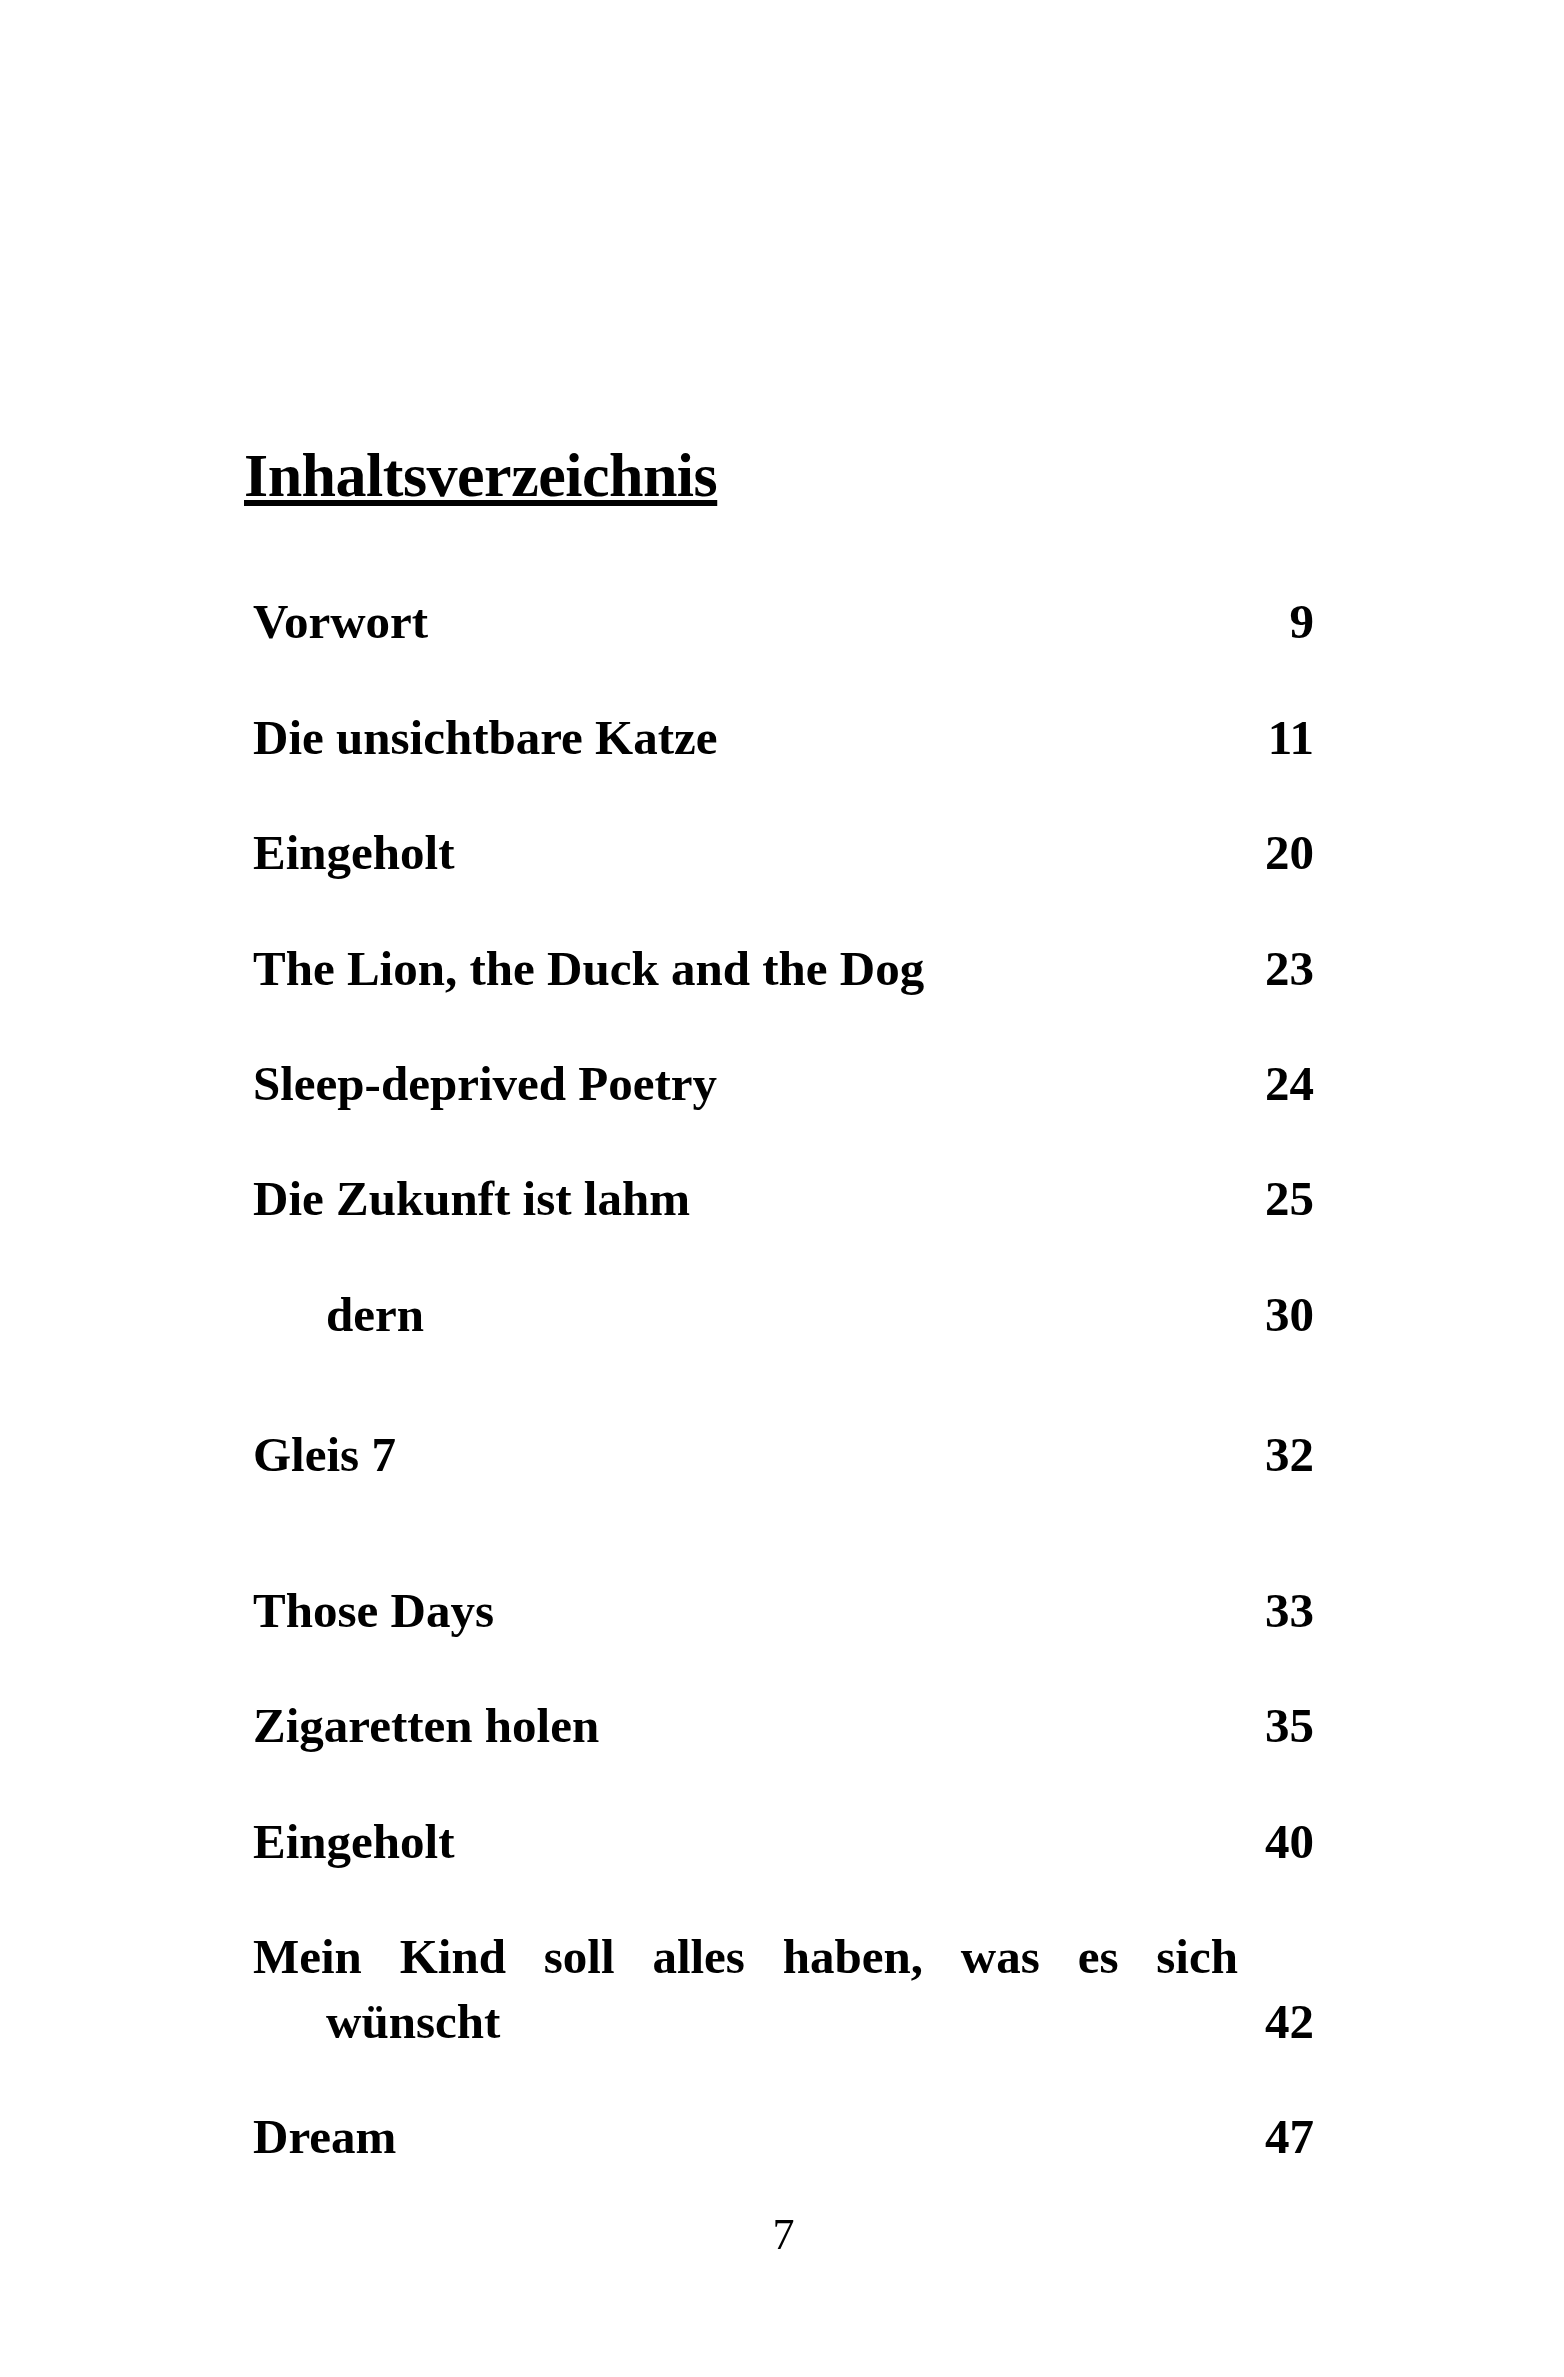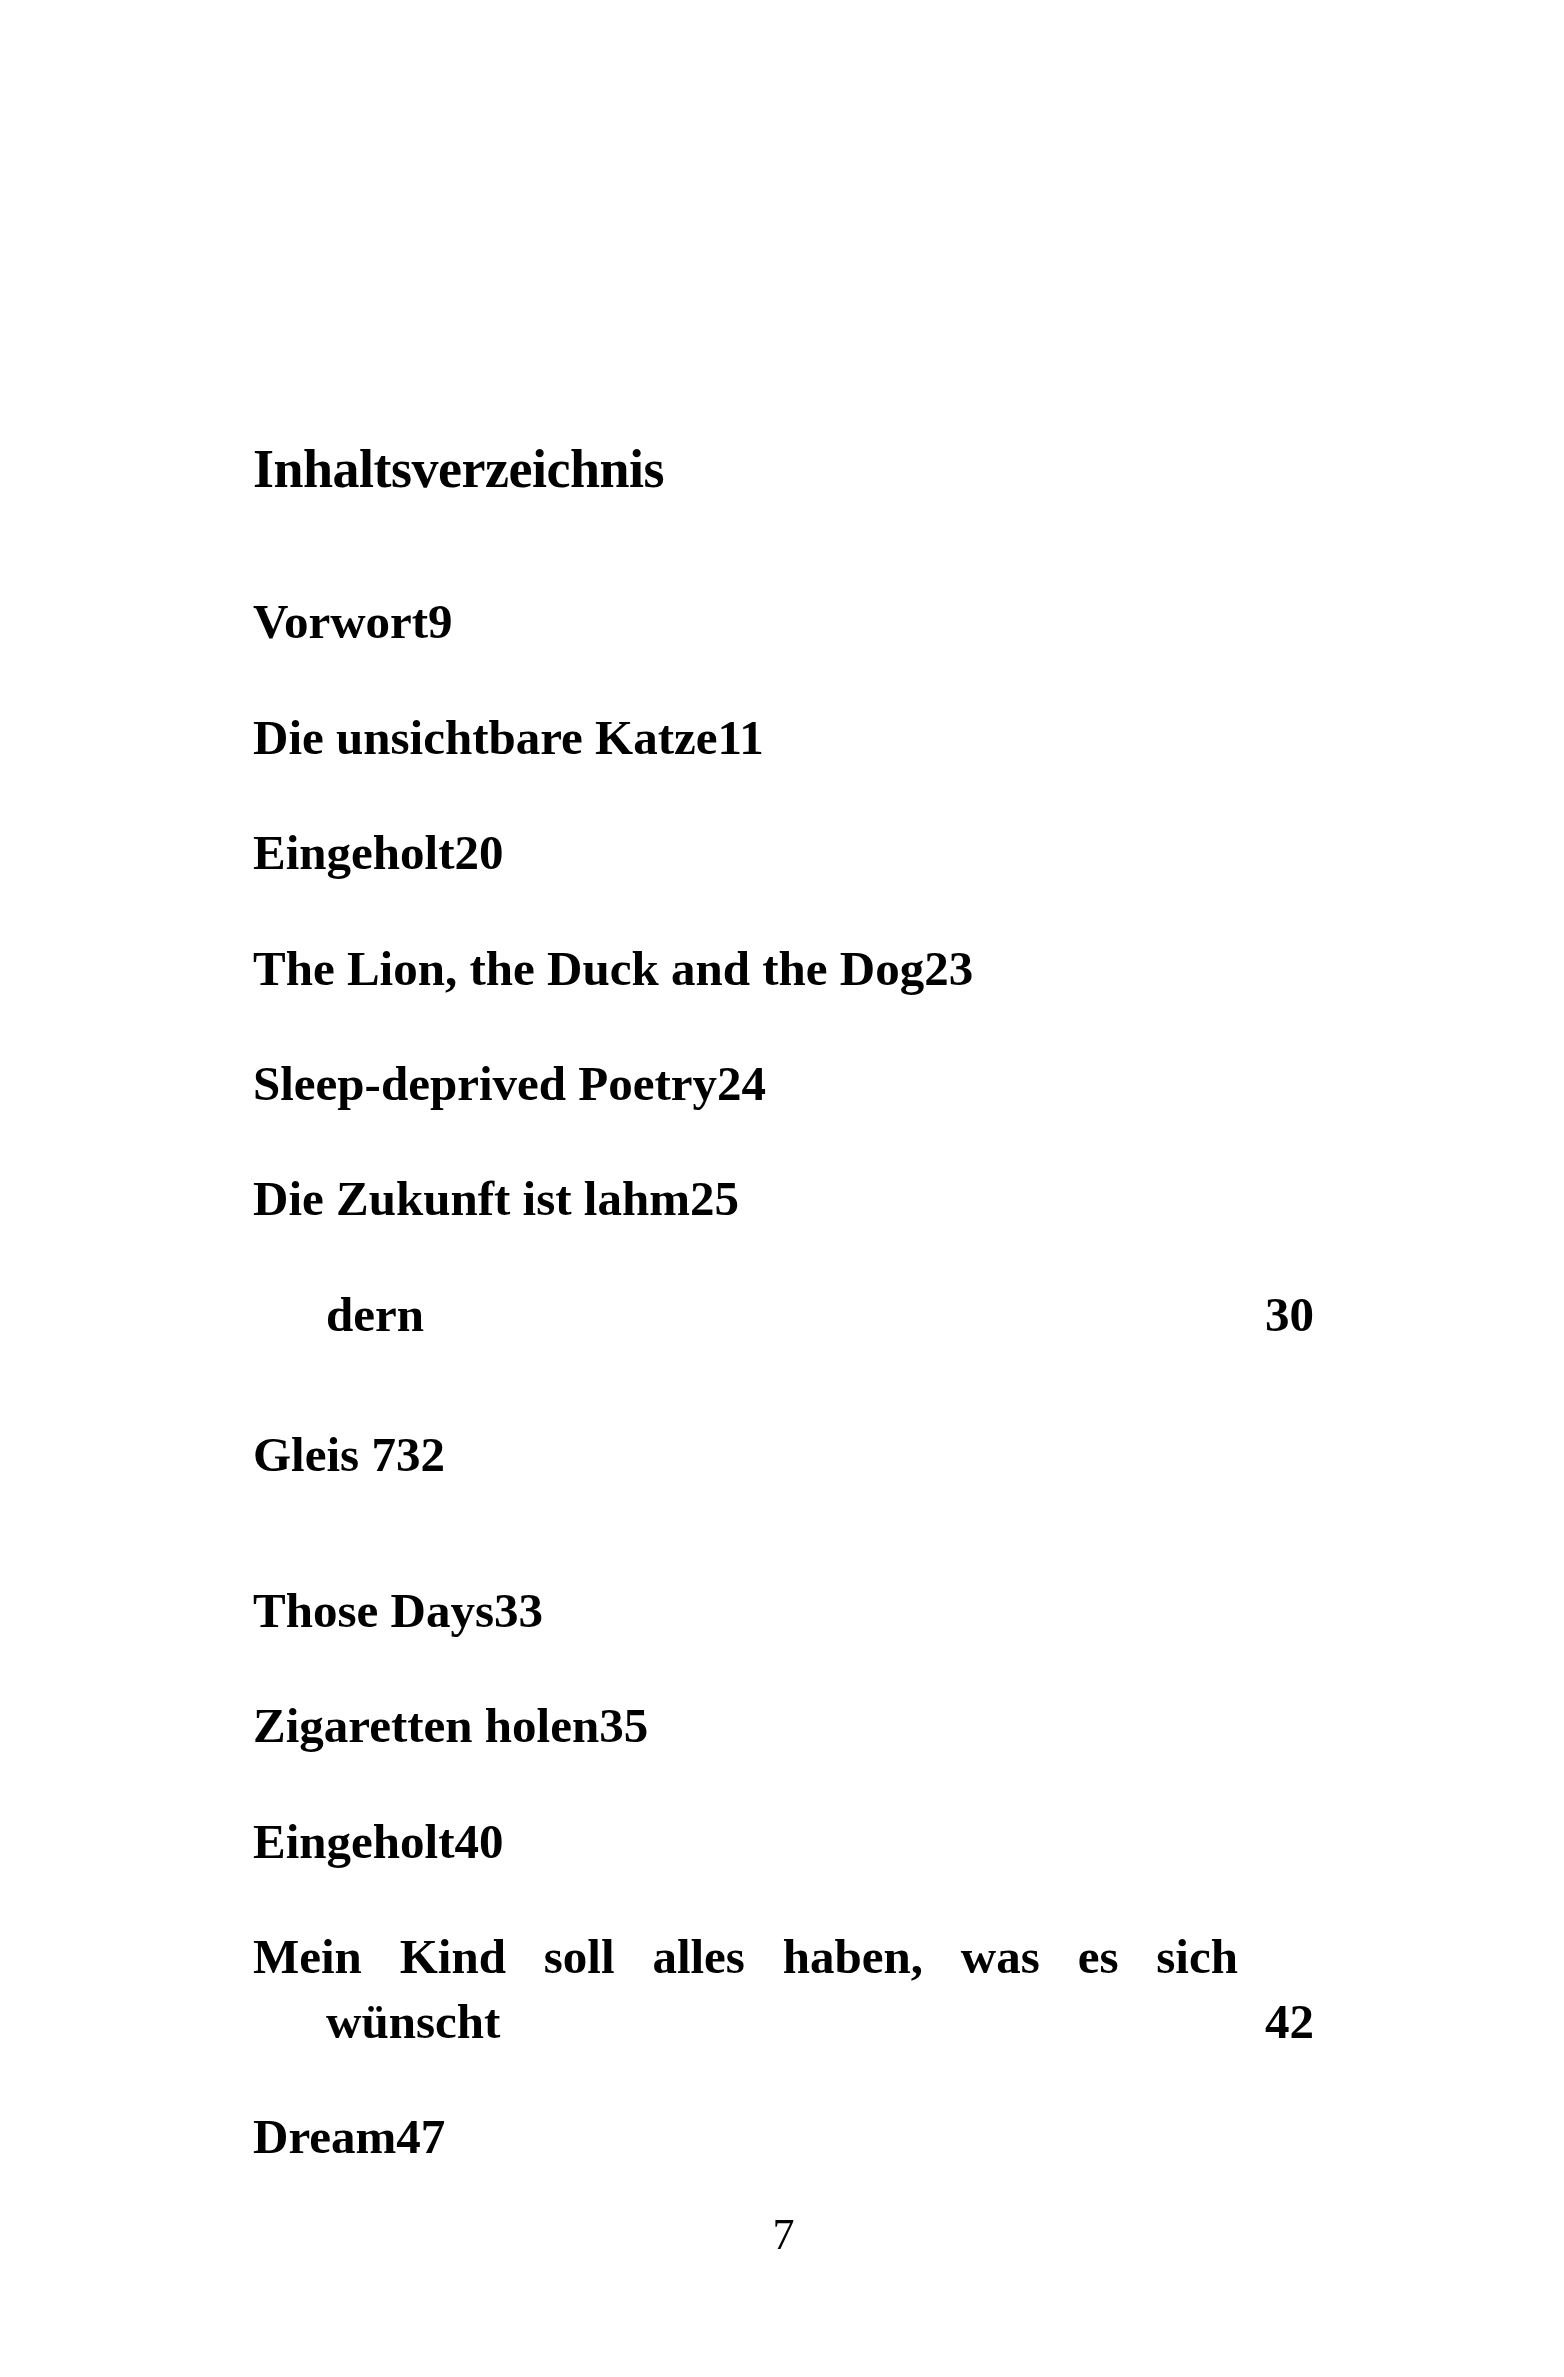--- a/index.html
+++ b/index.html
@@ -17,13 +17,14 @@
   }
   .page-title {
     position: absolute;
-    left: 253px;
+    left: 244px;
     top: 394px;
-    font-size: 54px;
+    font-size: 62px;
     line-height: 78px;
     font-weight: 700;
     letter-spacing: -0.5px;
     white-space: nowrap;
+    text-decoration: underline;
   }
   .entry {
     position: absolute;

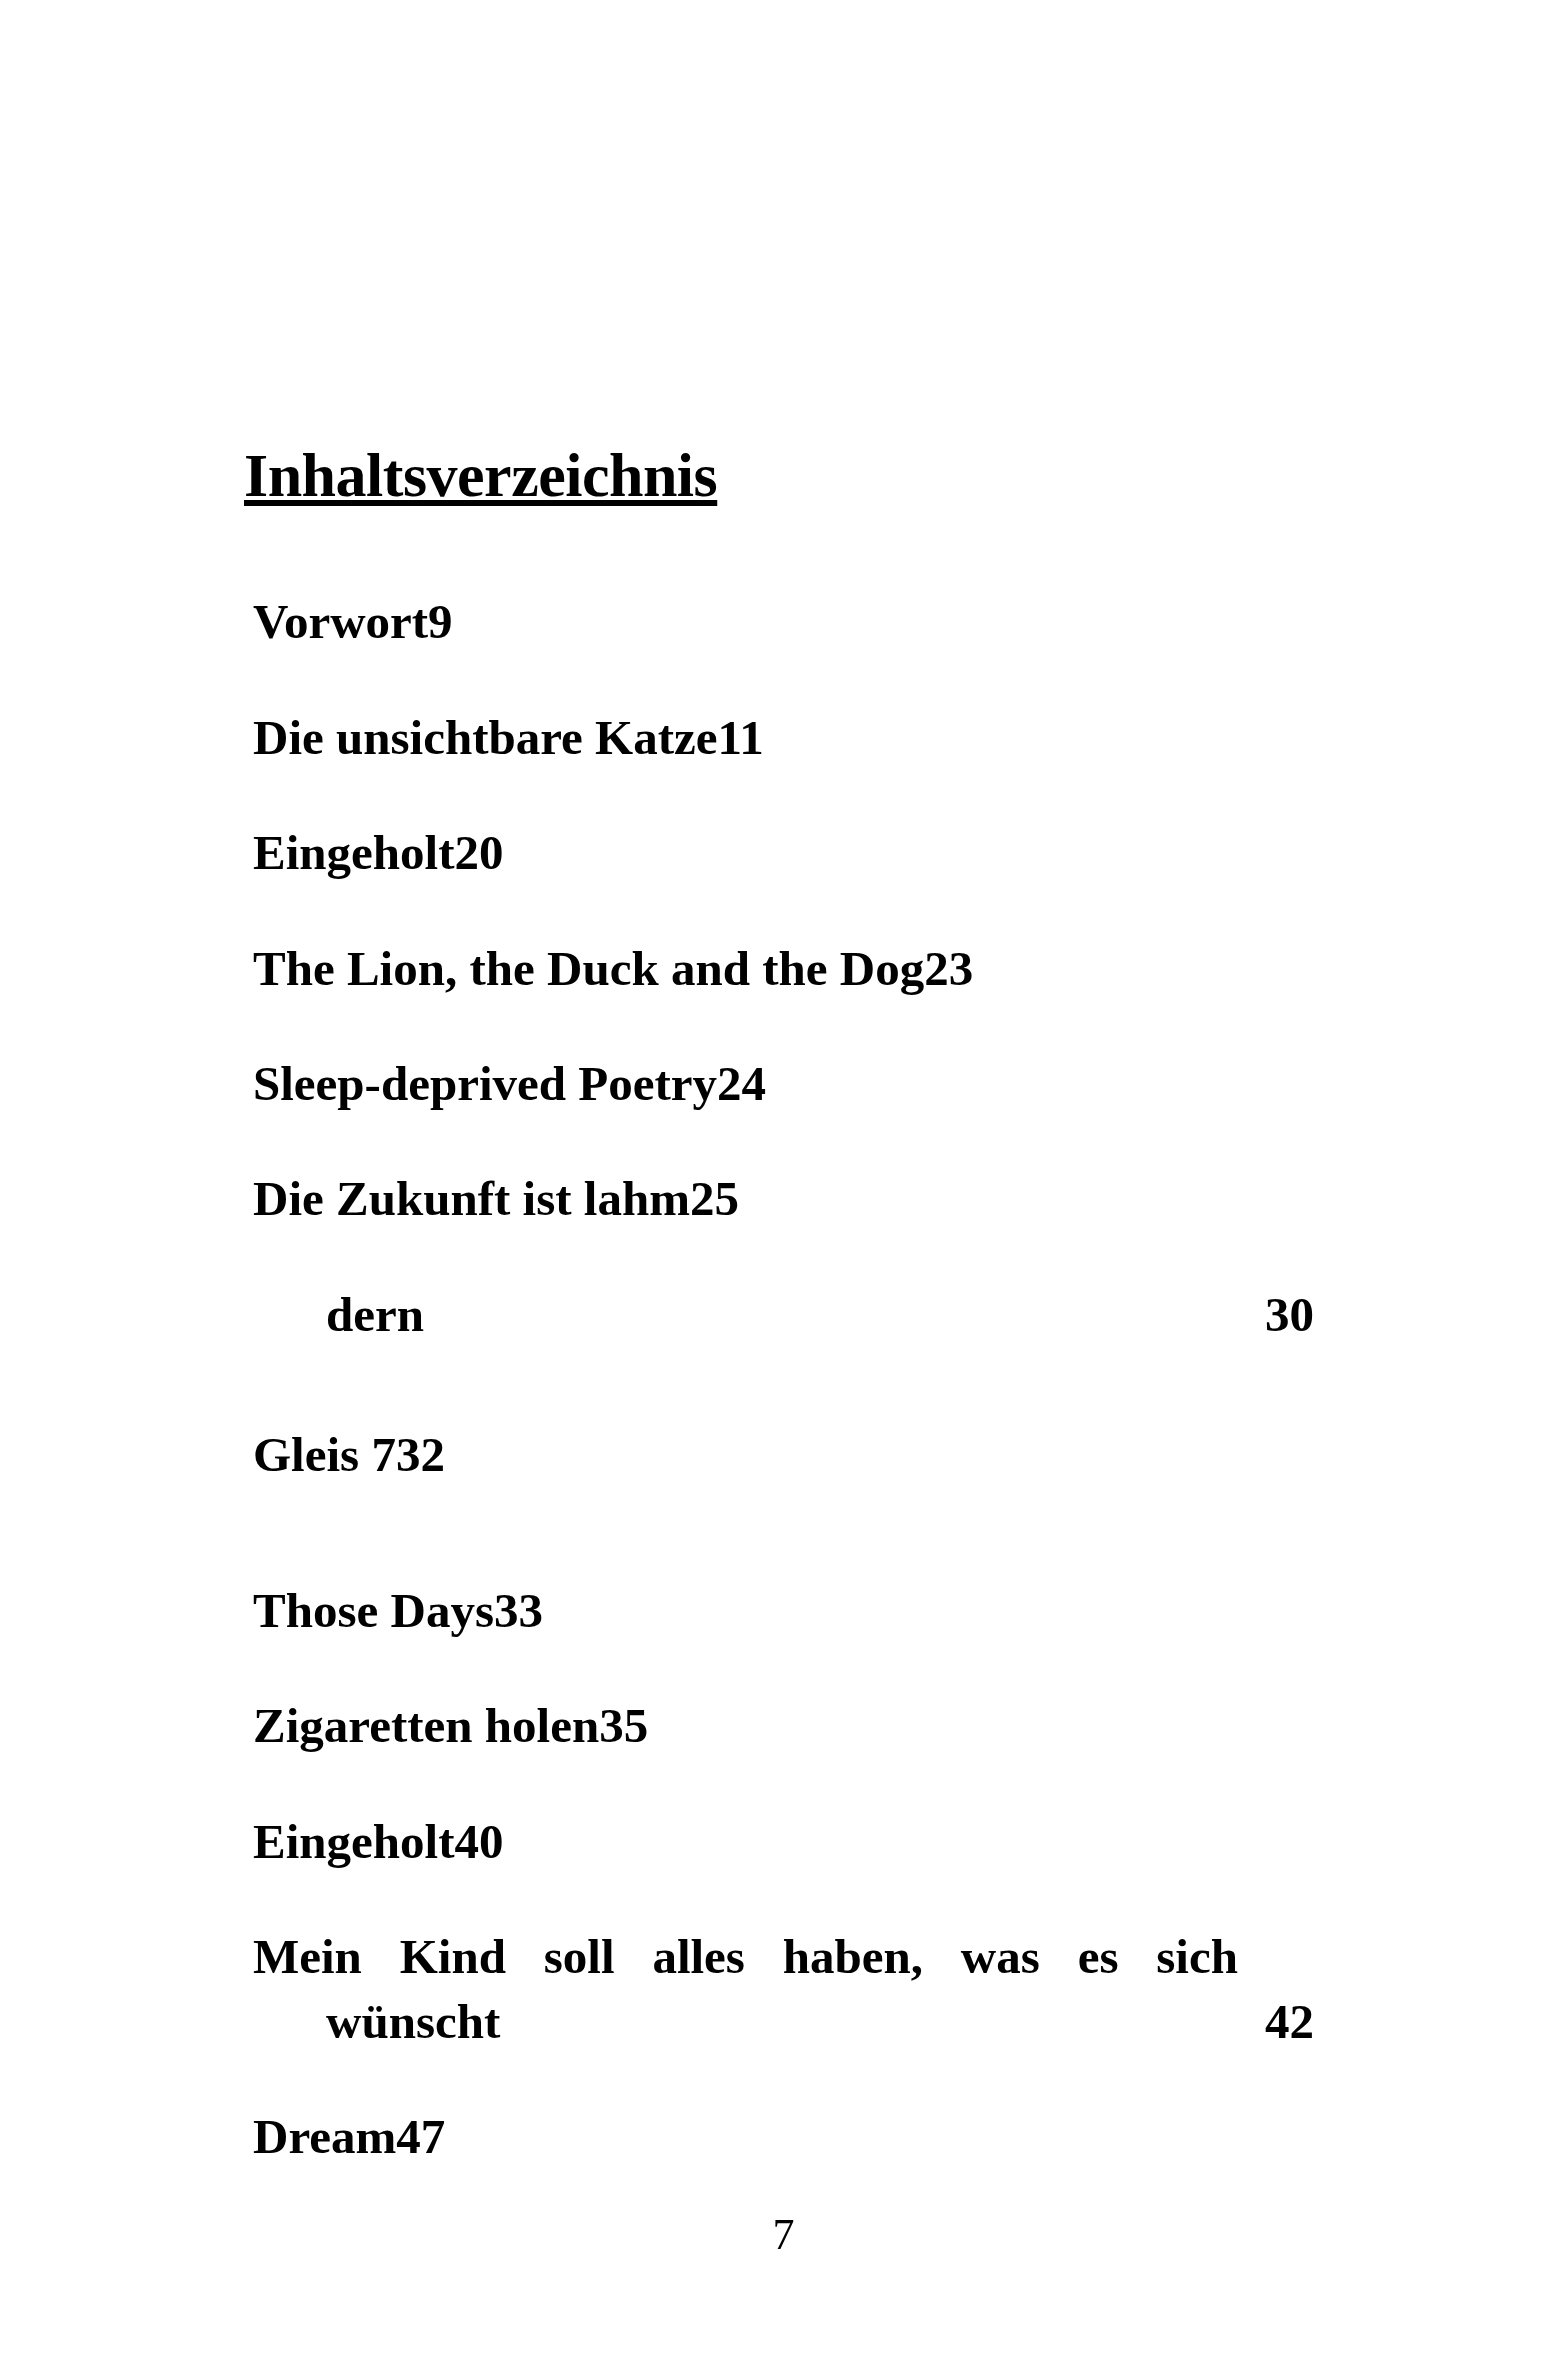--- a/index.html
+++ b/index.html
@@ -36,6 +36,7 @@
   }
   .entry.single {
     display: flex;
+    justify-content: space-between;
     align-items: baseline;
   }
   .entry .label {

